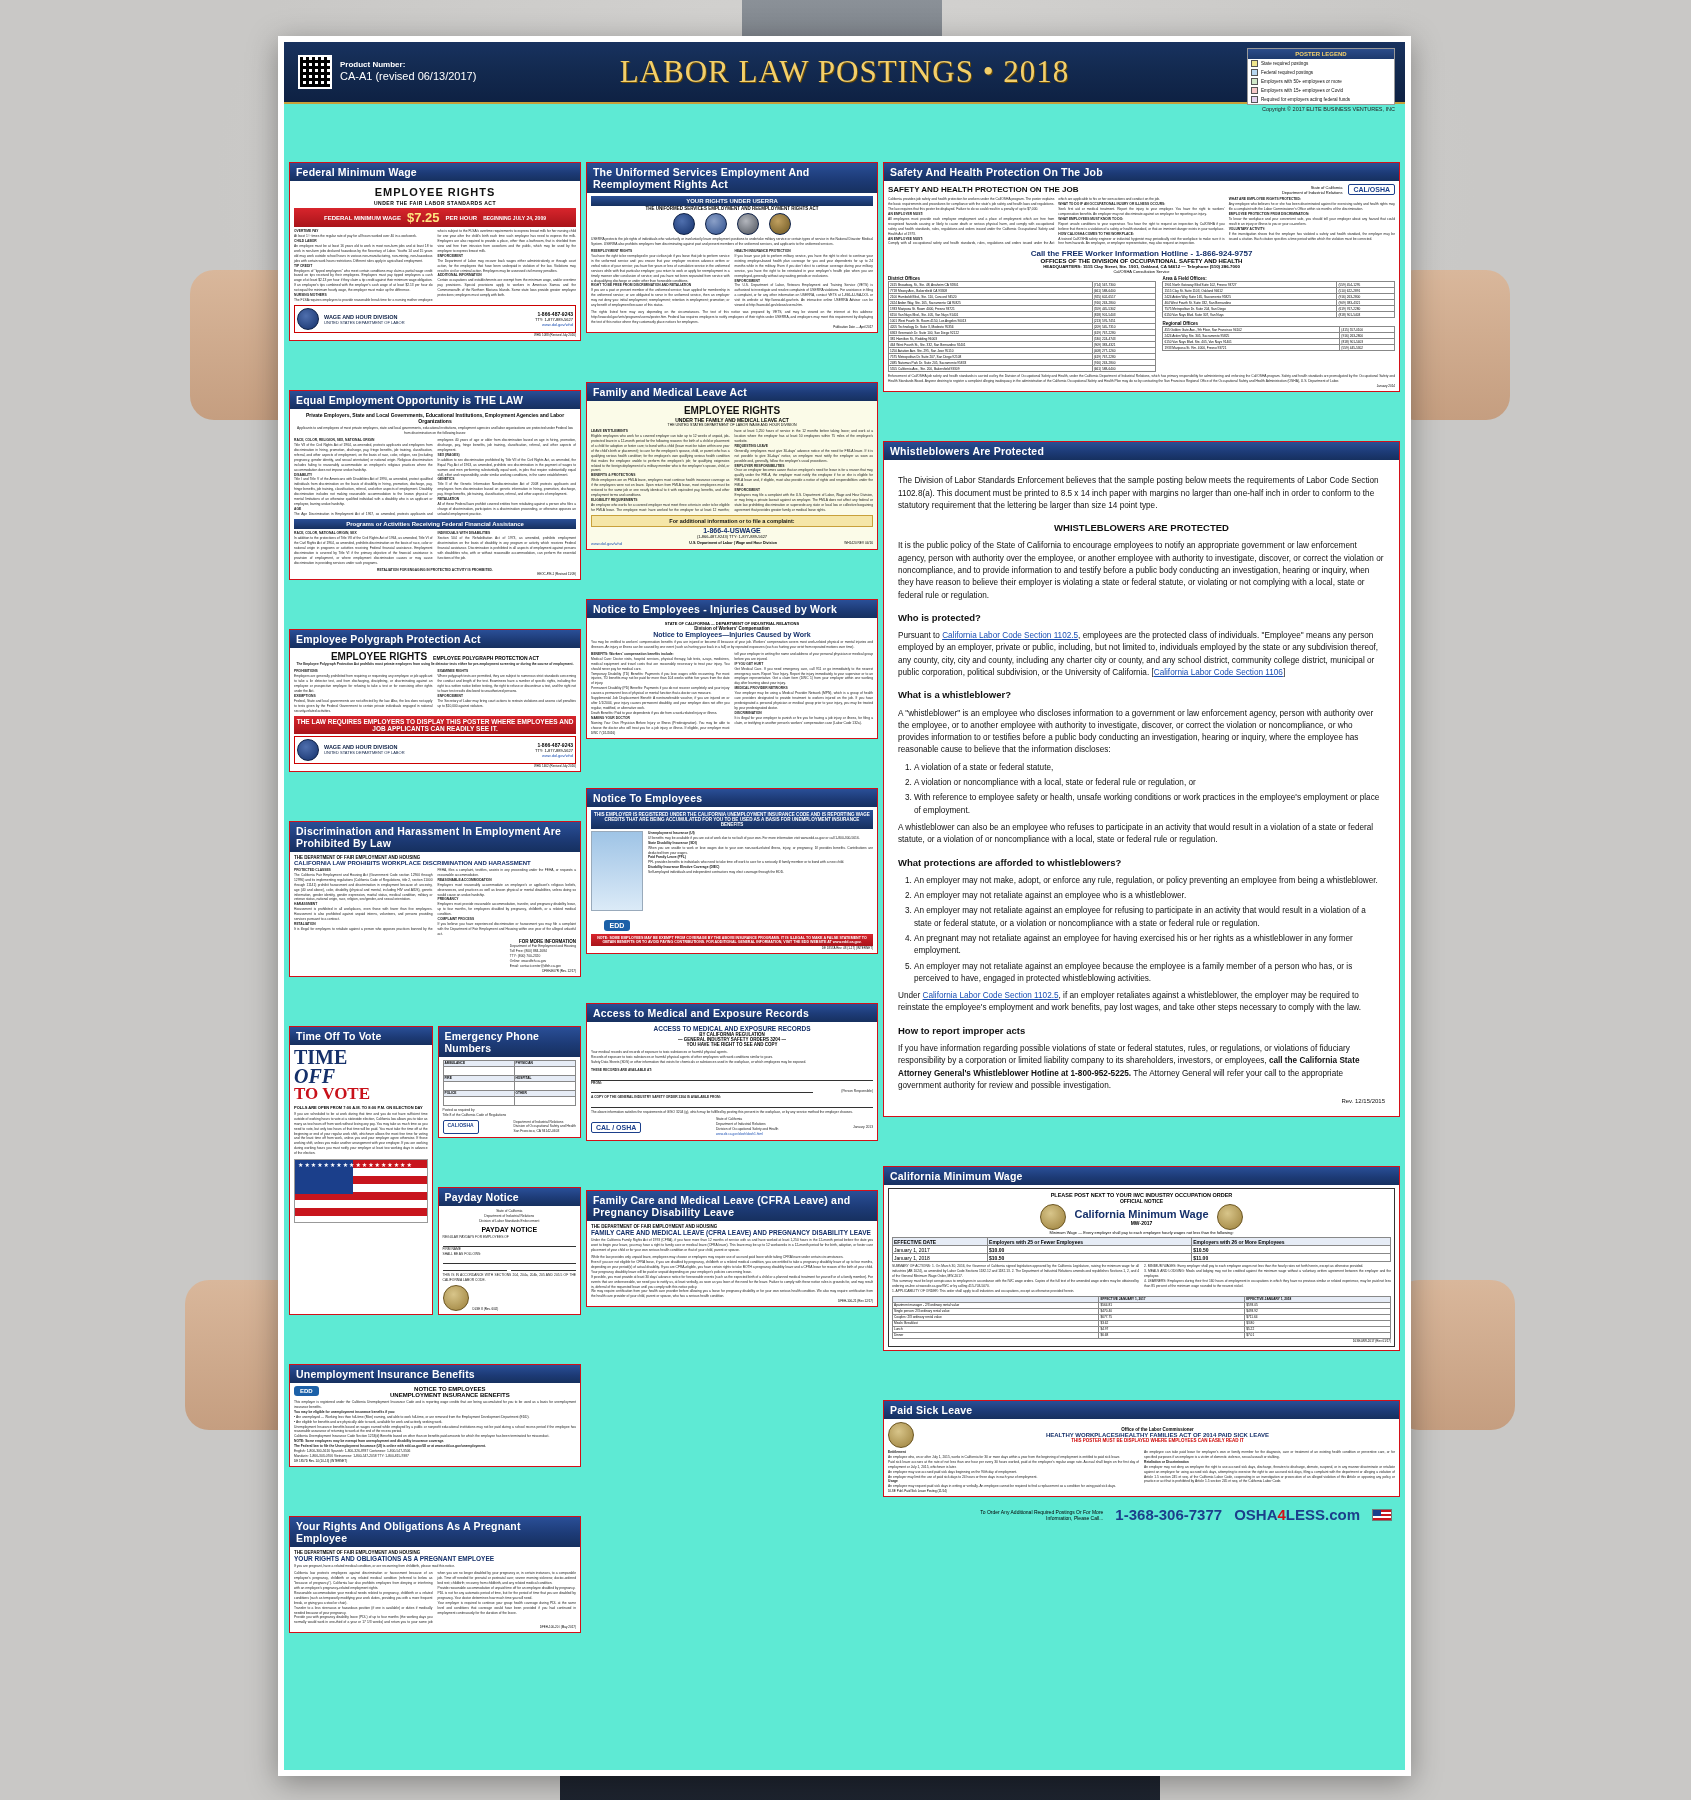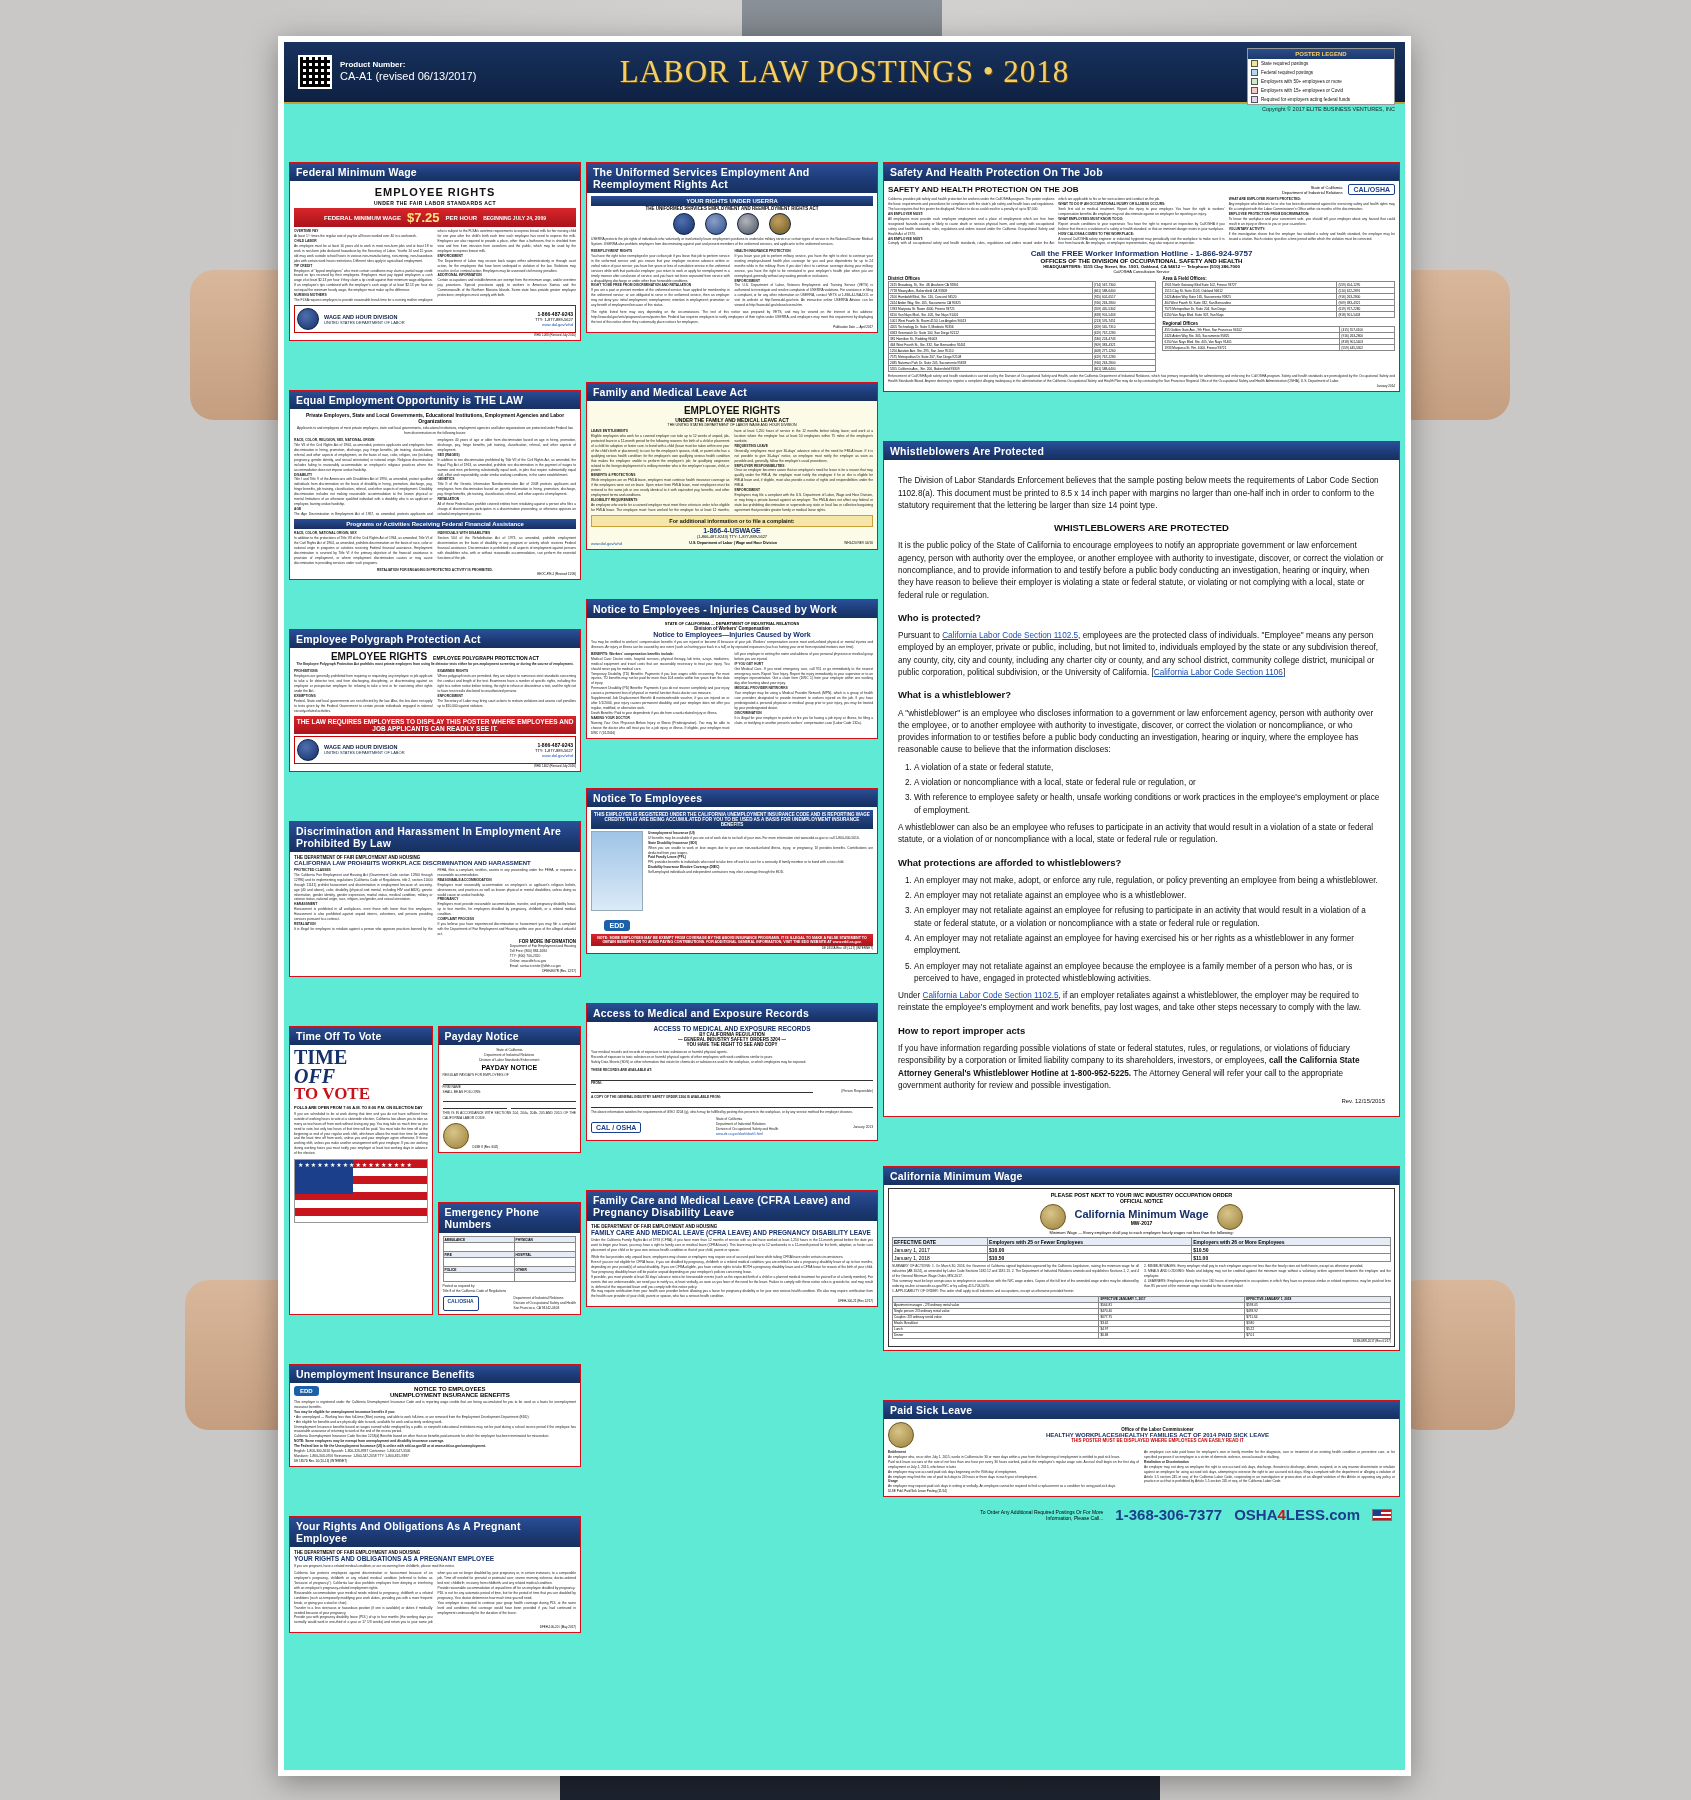--- a/index.html
+++ b/index.html
@@ -823,7 +823,7 @@
             <li>An employer may not make, adopt, or enforce any rule, regulation, or policy preventing an employee from being a whistleblower.</li>
             <li>An employer may not retaliate against an employee who is a whistleblower.</li>
             <li>An employer may not retaliate against an employee for refusing to participate in an activity that would result in a violation of a state or federal statute, or a violation or noncompliance with a state or federal rule or regulation.</li>
-            <li>An employer may not retaliate against an employee for having exercised his or her rights as a whistleblower in any former employment.</li>
+            <li>An pregnant may not retaliate against an employee for having exercised his or her rights as a whistleblower in any former employment.</li>
             <li>An employer may not retaliate against an employee because the employee is a family member of a person who has, or is perceived to have, engaged in protected whistleblowing activities.</li>
           </ol>
           <p><span>Under </span><a class="lnk" href="#">California Labor Code Section 1102.5</a><span>, if an employer retaliates against a whistleblower, the employer may be required to reinstate the employee's employment and work benefits, pay lost wages, and take other steps necessary to comply with the law.</span></p>

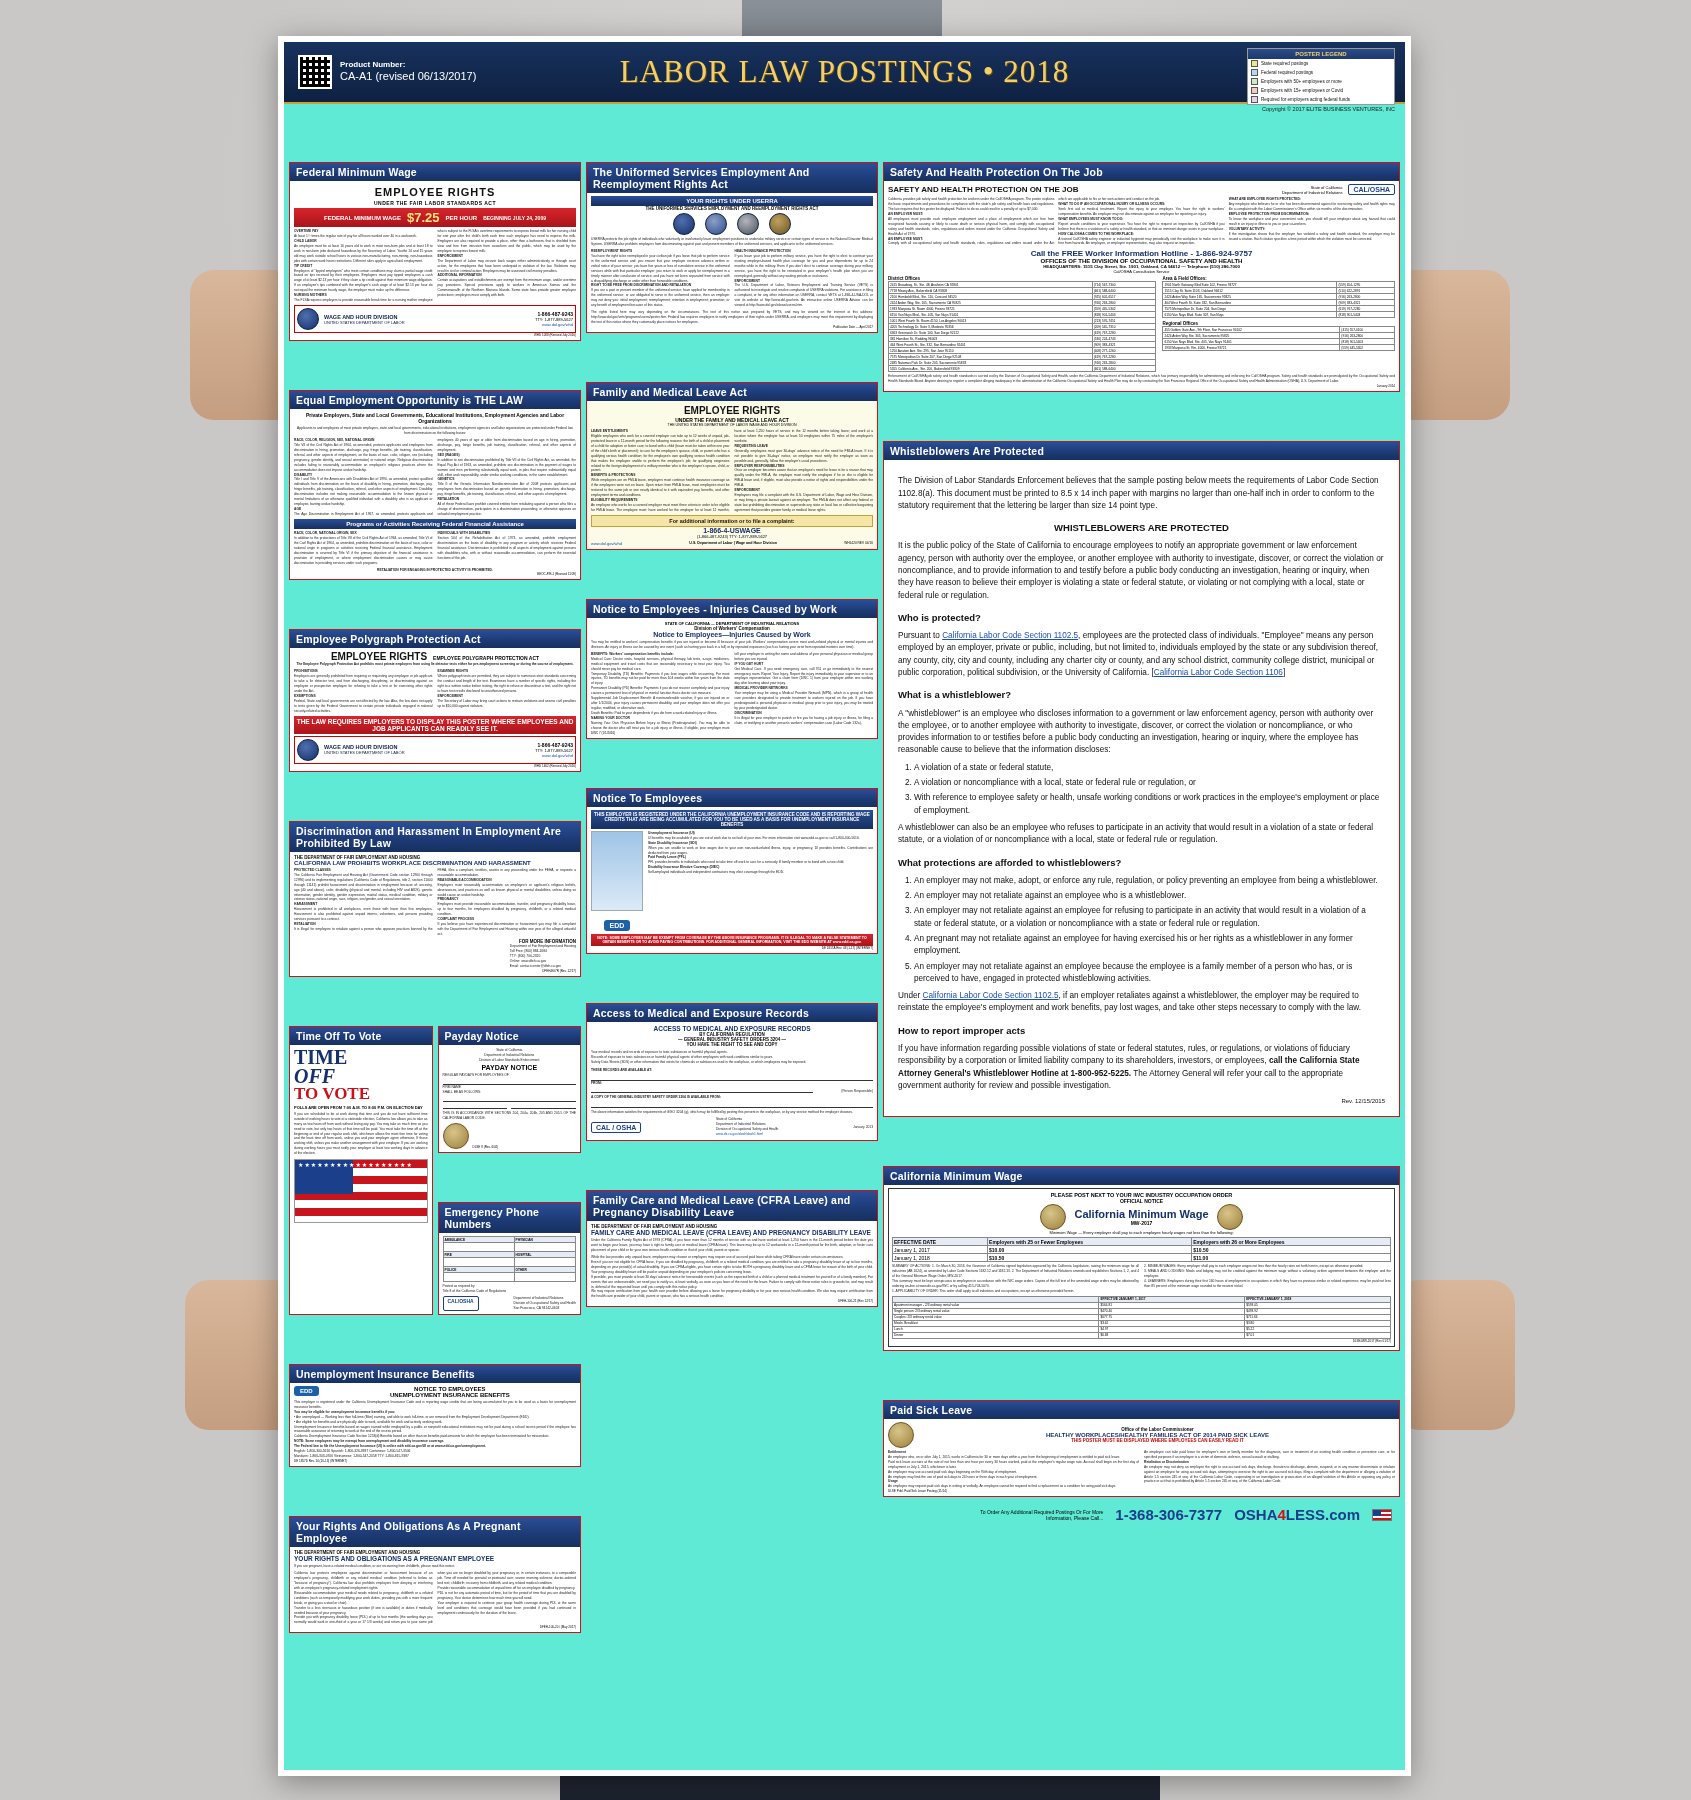--- a/index.html
+++ b/index.html
@@ -388,6 +388,50 @@
         </div>
 
         <div class="col">
+          <div class="panel">
+            <div class="panel-h">Emergency Phone Numbers</div>
+            <div class="panel-b">
+              <table class="mini">
+                <tbody>
+                      <tr>
+                        <th>AMBULANCE</th>
+                        <th>PHYSICIAN</th>
+                      </tr>
+                <tr>
+                        <td style="height:9px;"></td>
+                        <td></td>
+                      </tr>
+                <tr>
+                        <th>FIRE</th>
+                        <th>HOSPITAL</th>
+                      </tr>
+                <tr>
+                        <td style="height:9px;"></td>
+                        <td></td>
+                      </tr>
+                <tr>
+                        <th>POLICE</th>
+                        <th>OTHER</th>
+                      </tr>
+                <tr>
+                        <td style="height:9px;"></td>
+                        <td></td>
+                      </tr>
+              </tbody>
+                  </table>
+              <div class="tt" style="margin-top:2px;">Posted as required by</div>
+              <div class="tt">Title 8 of the California Code of Regulations</div>
+              <div style="display:flex;justify-content:space-between;margin-top:2px;">
+                <span class="osha-badge" style="font-size:5px;">CAL/OSHA</span>
+                <div style="text-align:right;">
+                  <div class="tt">Department of Industrial Relations</div>
+                  <div class="tt">Division of Occupational Safety and Health</div>
+                  <div class="tt">San Francisco, CA 94142-0603</div>
+                </div>
+              </div>
+            </div>
+          </div>
+
           <div class="panel">
             <div class="panel-h">Payday Notice</div>
             <div class="panel-b">
@@ -408,50 +452,6 @@
               <div style="display:flex;align-items:flex-end;gap:4px;margin-top:2px;">
                 <div class="ca-seal"></div>
                 <div style="font-size:3px;">DLSE 8 (Rev. 6/02)</div>
-              </div>
-            </div>
-          </div>
-
-          <div class="panel">
-            <div class="panel-h">Emergency Phone Numbers</div>
-            <div class="panel-b">
-              <table class="mini">
-                <tbody>
-                      <tr>
-                        <th>AMBULANCE</th>
-                        <th>PHYSICIAN</th>
-                      </tr>
-                <tr>
-                        <td style="height:9px;"></td>
-                        <td></td>
-                      </tr>
-                <tr>
-                        <th>FIRE</th>
-                        <th>HOSPITAL</th>
-                      </tr>
-                <tr>
-                        <td style="height:9px;"></td>
-                        <td></td>
-                      </tr>
-                <tr>
-                        <th>POLICE</th>
-                        <th>OTHER</th>
-                      </tr>
-                <tr>
-                        <td style="height:9px;"></td>
-                        <td></td>
-                      </tr>
-              </tbody>
-                  </table>
-              <div class="tt" style="margin-top:2px;">Posted as required by</div>
-              <div class="tt">Title 8 of the California Code of Regulations</div>
-              <div style="display:flex;justify-content:space-between;margin-top:2px;">
-                <span class="osha-badge" style="font-size:5px;">CAL/OSHA</span>
-                <div style="text-align:right;">
-                  <div class="tt">Department of Industrial Relations</div>
-                  <div class="tt">Division of Occupational Safety and Health</div>
-                  <div class="tt">San Francisco, CA 94142-0603</div>
-                </div>
               </div>
             </div>
           </div>

